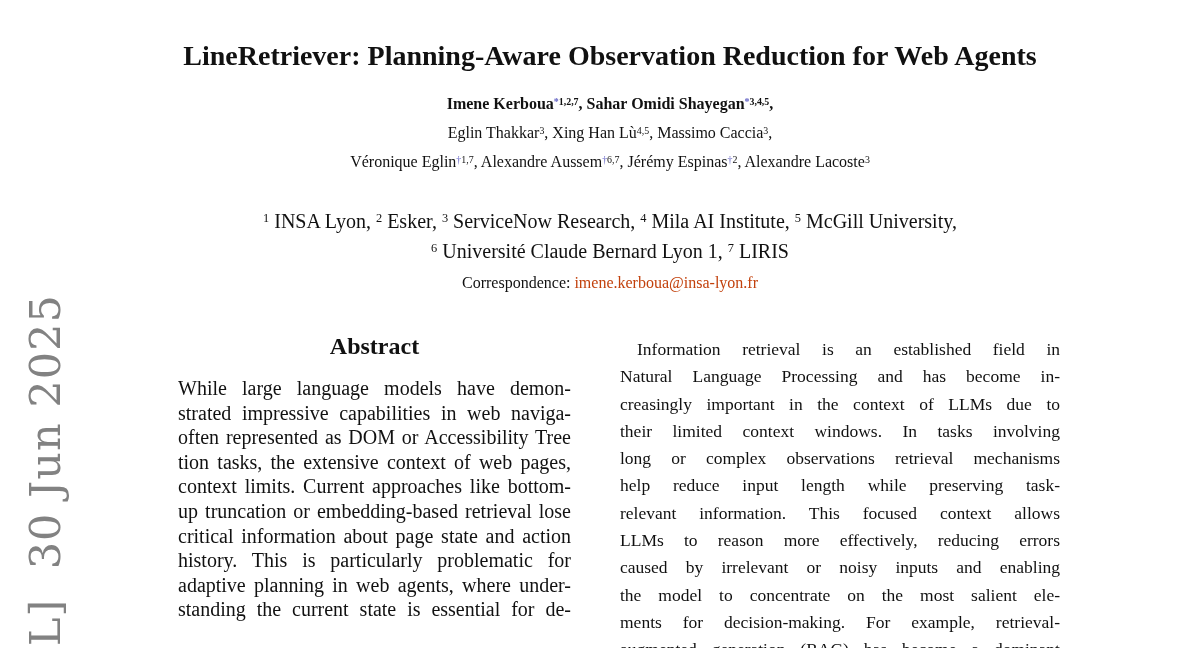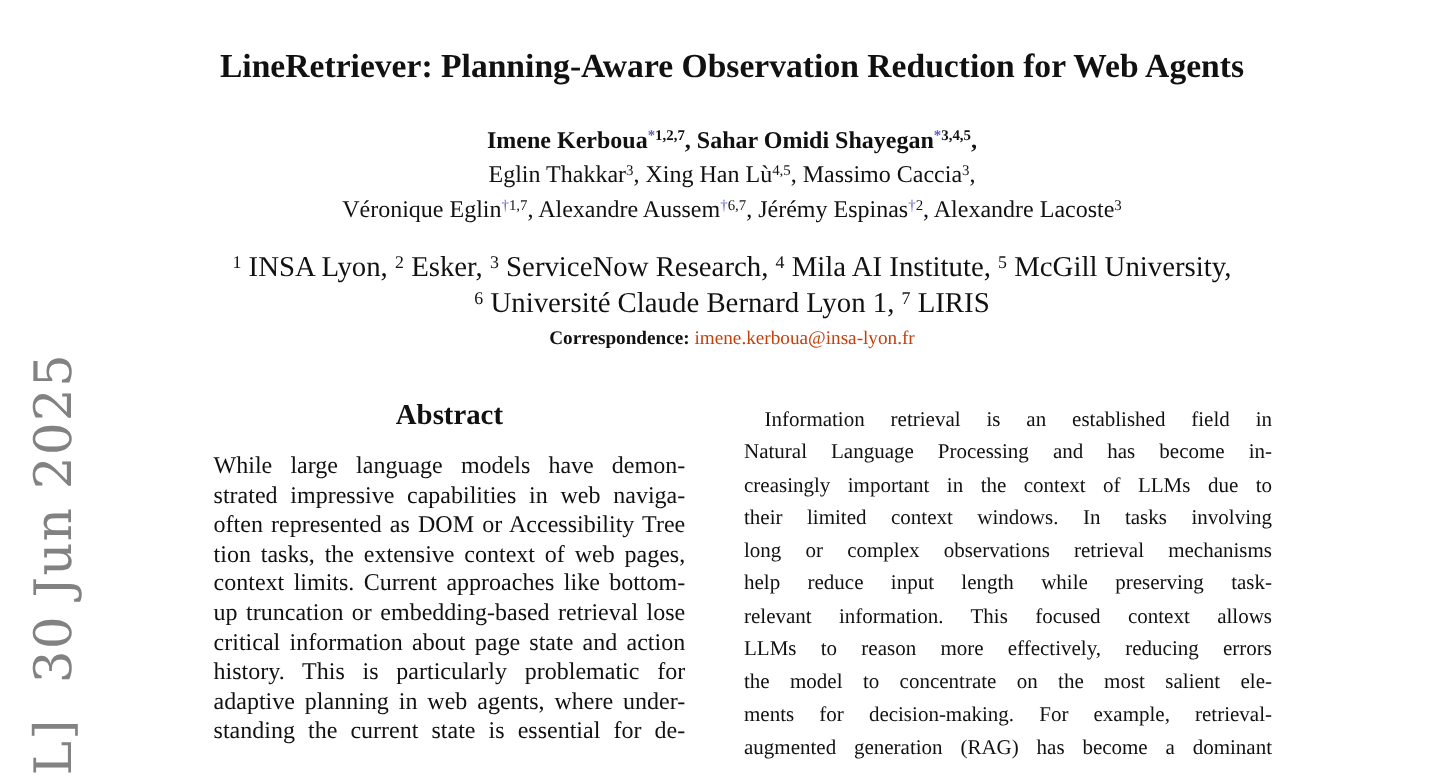--- a/index.html
+++ b/index.html
@@ -28,7 +28,7 @@
   }
   .center-band { position: absolute; left: 20px; width: 1180px; text-align: center; }
   .paper-title { top: 40px; font-size: 28px; font-weight: bold; }
-  .author-line { font-size: 20px; white-space: nowrap; margin-top: 11px; }
+  .author-line { font-size: 16px; white-space: nowrap; }
   .author-line-0 { top: 95px; font-weight: bold; }
   .author-line-1 { top: 124px; }
   .author-line-2 { top: 153px; }

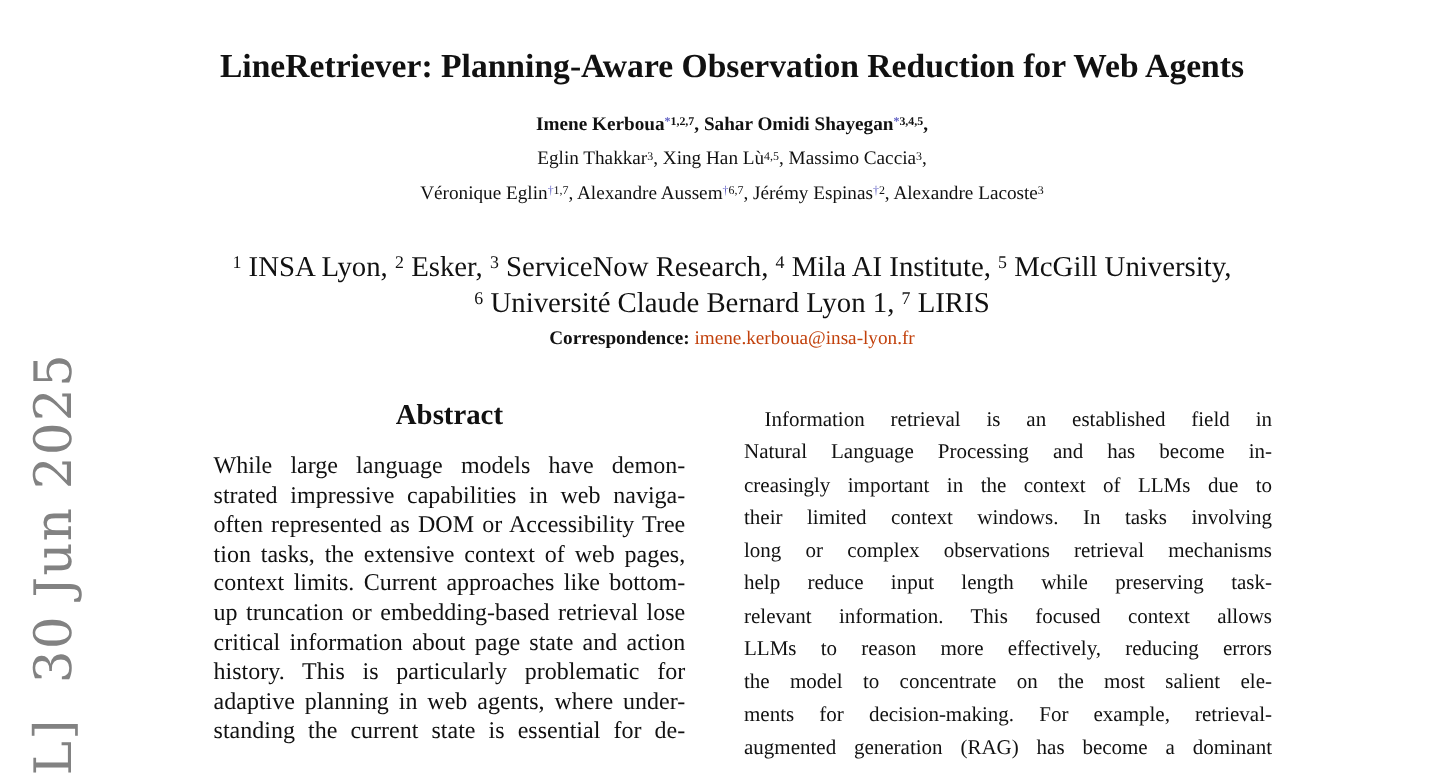--- a/index.html
+++ b/index.html
@@ -32,7 +32,7 @@
   .author-line-0 { top: 95px; font-weight: bold; }
   .author-line-1 { top: 124px; }
   .author-line-2 { top: 153px; }
-  .affil-line { font-size: 24px; white-space: nowrap; }
+  .affil-line { font-size: 20px; white-space: nowrap; }
   .affil-line-0 { top: 210px; }
   .affil-line-1 { top: 240px; }
   .correspondence { top: 274px; font-size: 16px; }

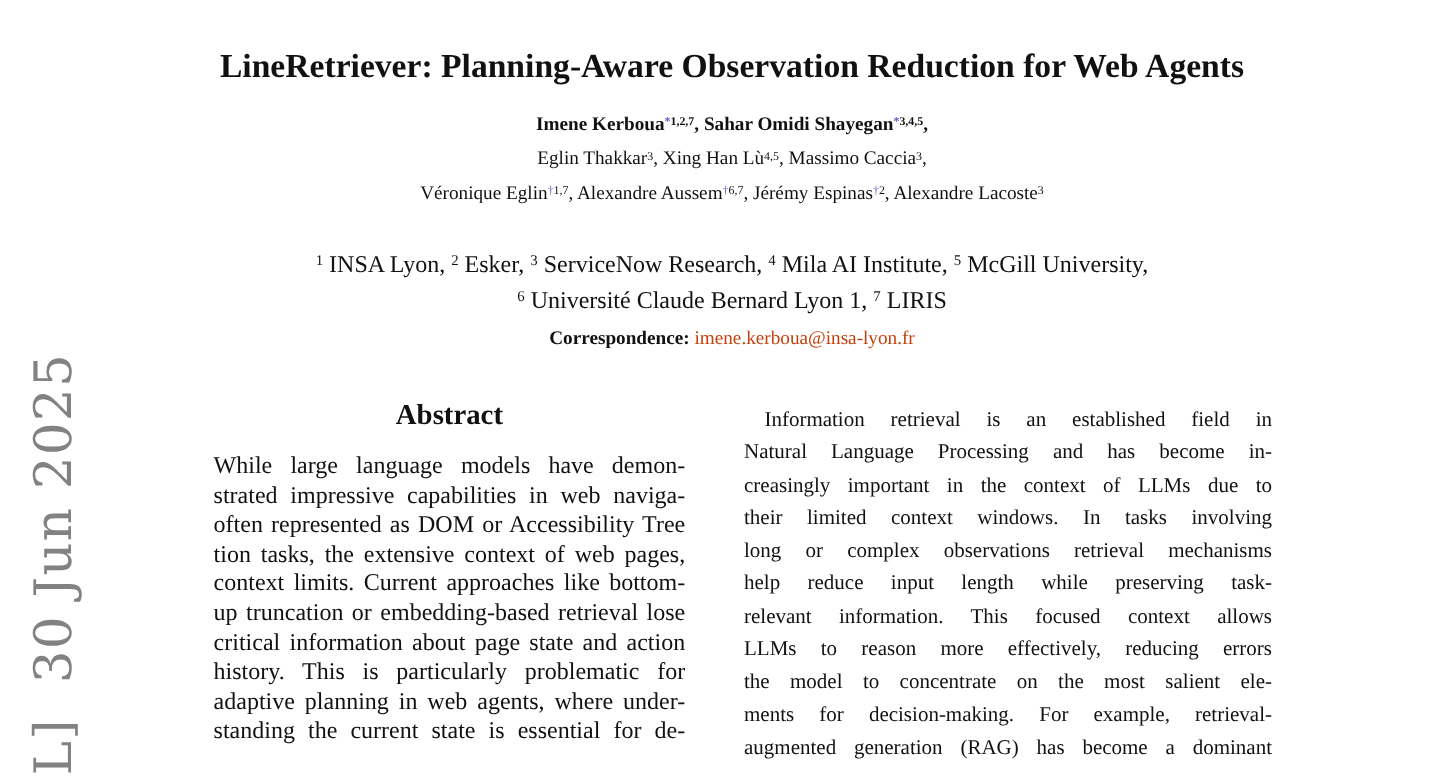--- a/index.html
+++ b/index.html
@@ -36,7 +36,7 @@
   .affil-line-0 { top: 210px; }
   .affil-line-1 { top: 240px; }
   .correspondence { top: 274px; font-size: 16px; }
-  .correspondence .label { font-weight: bold; margin-top: 20px; }
+  .correspondence .label { font-weight: normal; margin-top: 20px; }
   .correspondence .email { color: #c2410c; text-decoration: none; }
   .sup {
     font-size: 0.62em;

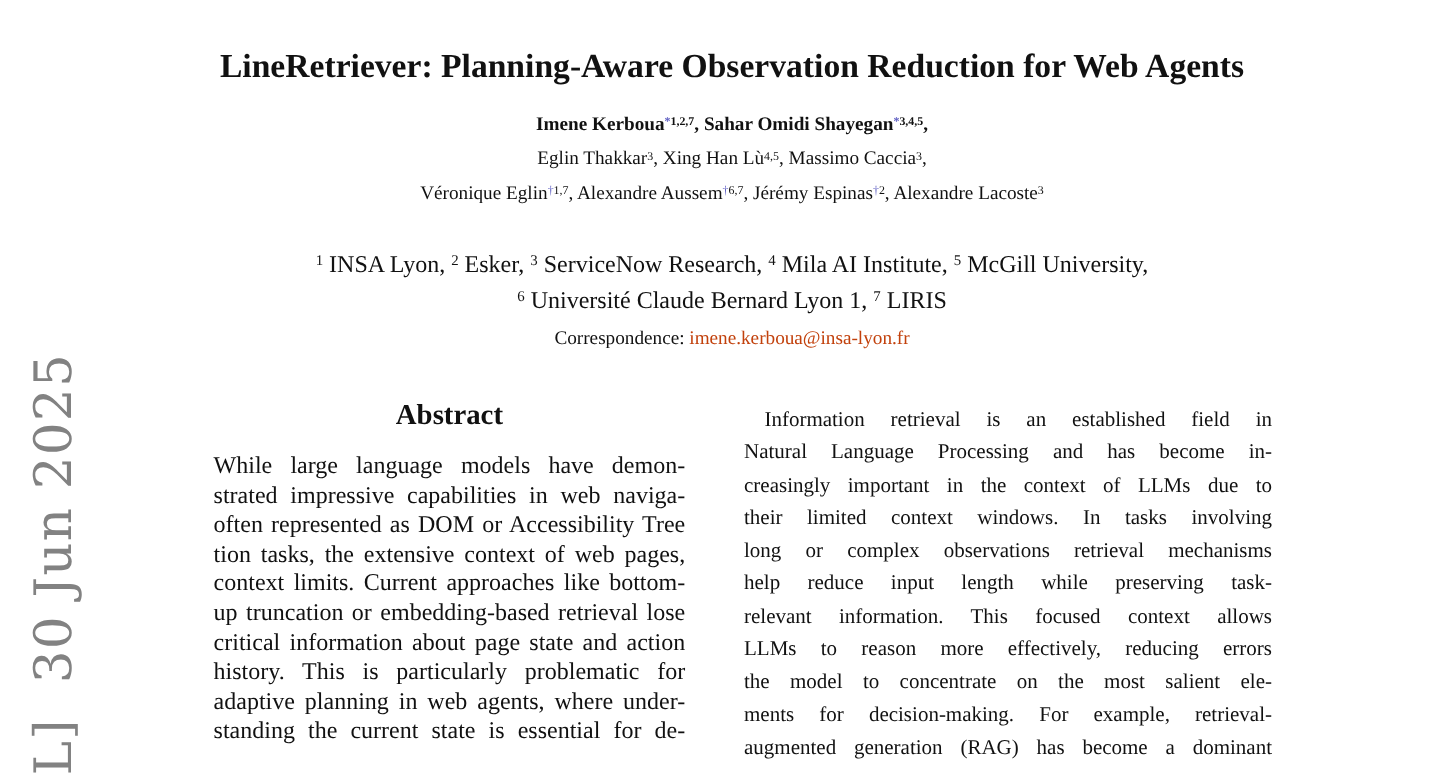--- a/index.html
+++ b/index.html
@@ -122,6 +122,7 @@
     <div class="jline">help reduce input length while preserving task-</div>
     <div class="jline">relevant information. This focused context allows</div>
     <div class="jline">LLMs to reason more effectively, reducing errors</div>
+    <div class="jline">caused by irrelevant or noisy inputs and enabling</div>
     <div class="jline">the model to concentrate on the most salient ele-</div>
     <div class="jline">ments for decision-making. For example, retrieval-</div>
     <div class="jline">augmented generation (RAG) has become a dominant</div>

